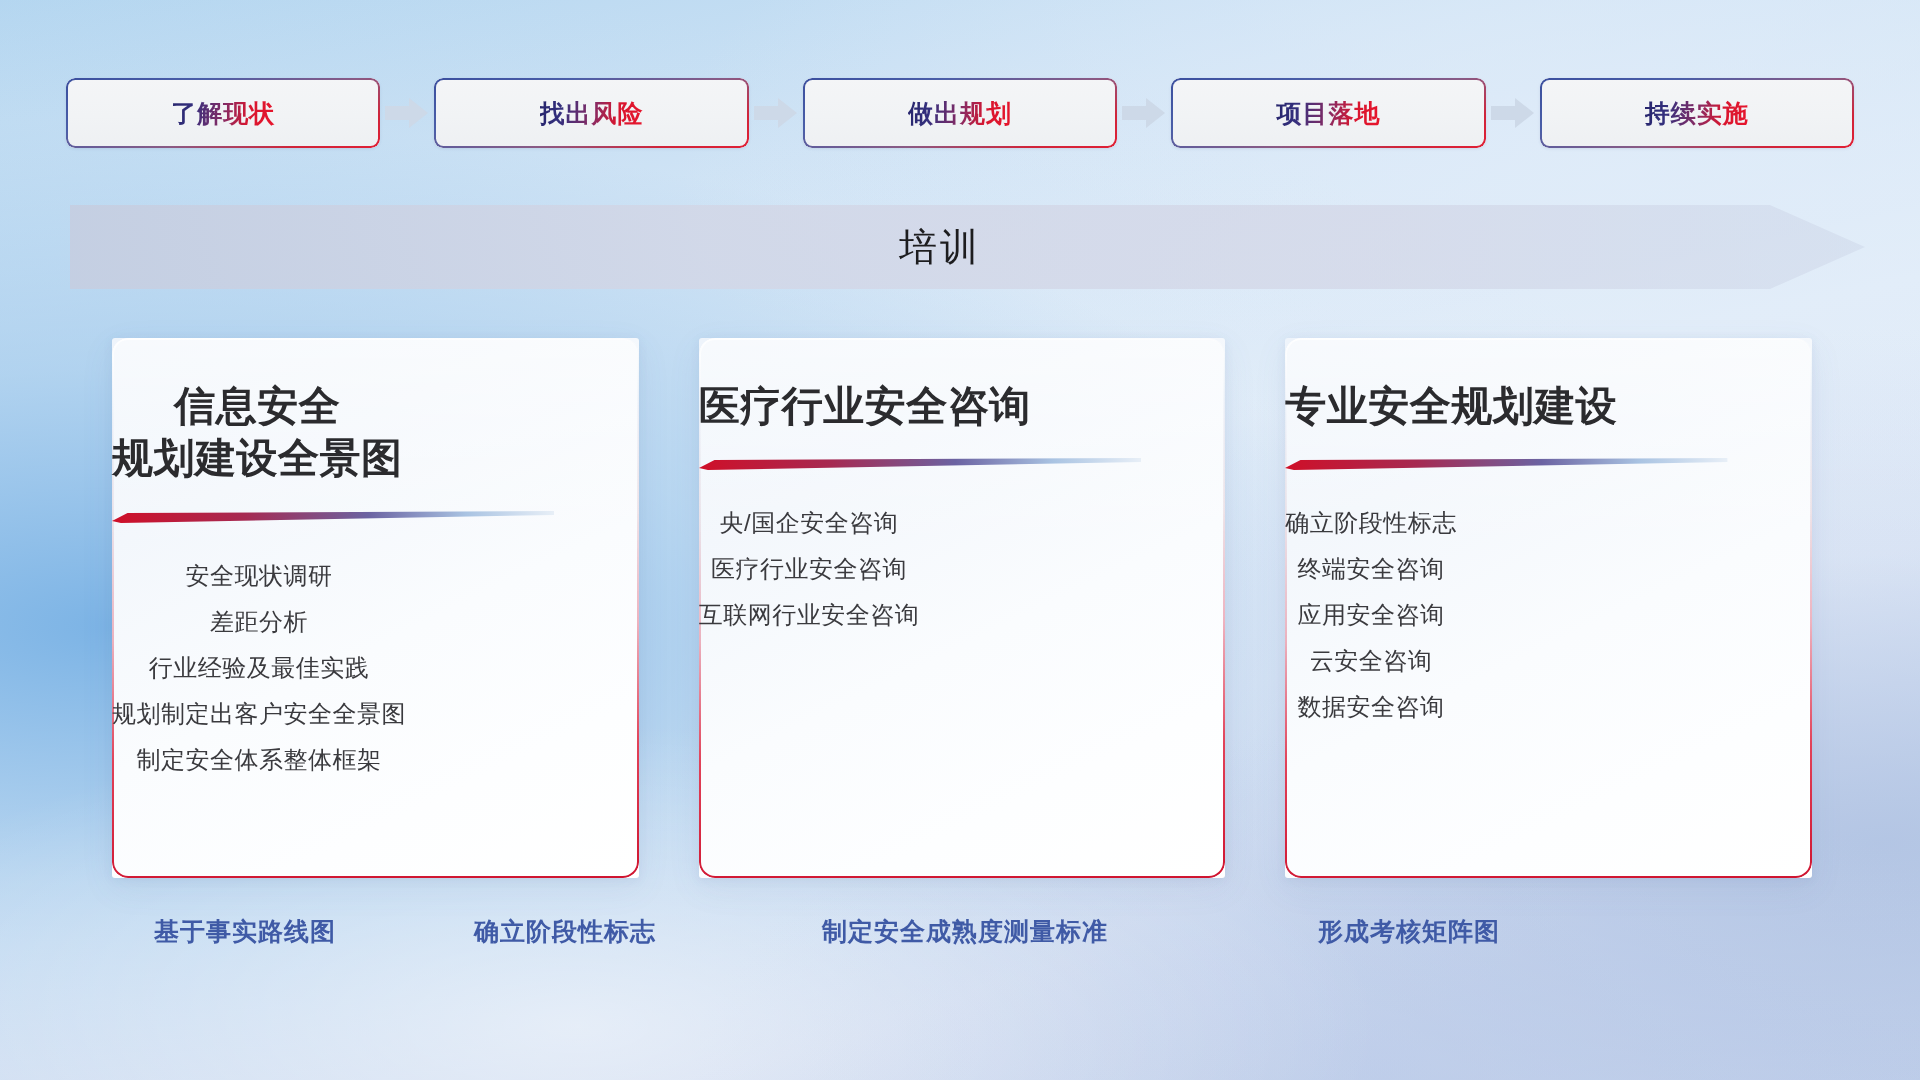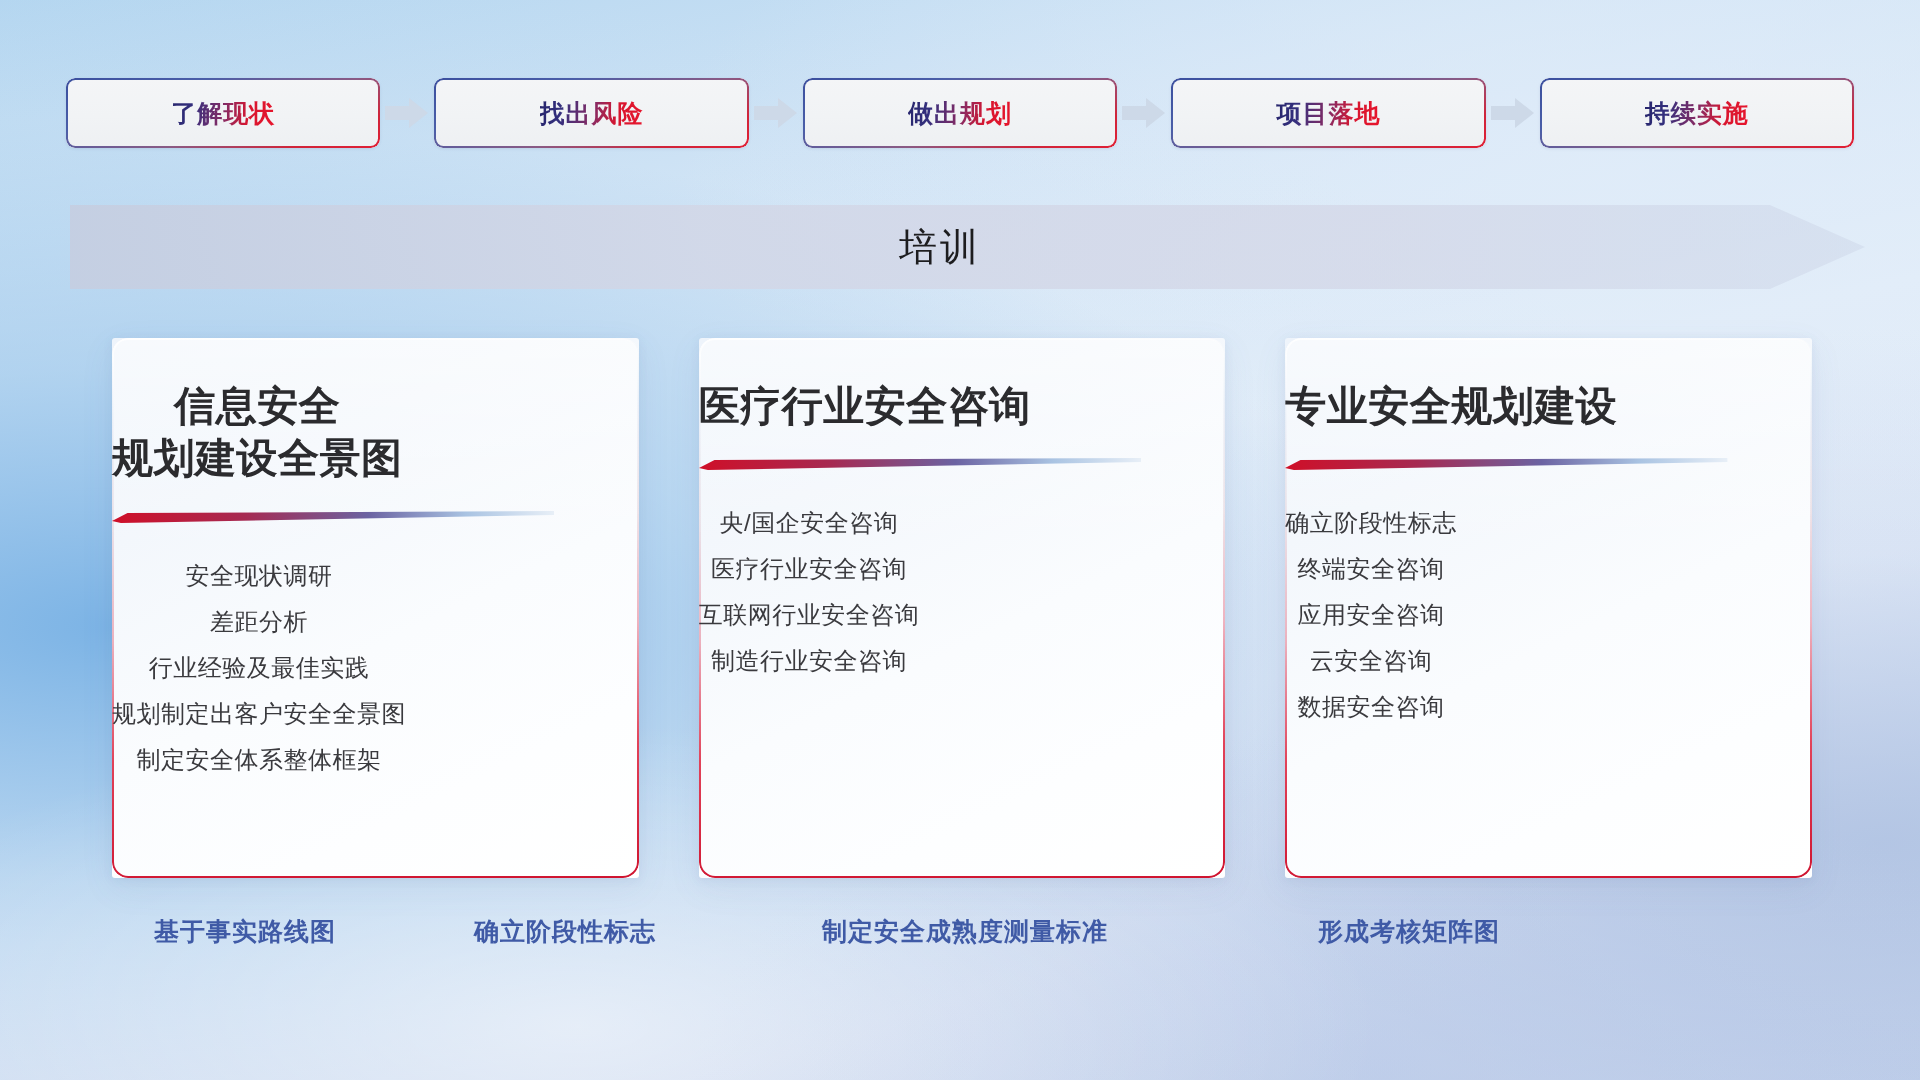--- a/index.html
+++ b/index.html
@@ -328,7 +328,6 @@
       <li>央/国企安全咨询</li>
       <li>医疗行业安全咨询</li>
       <li>互联网行业安全咨询</li>
-      <li>制造行业安全咨询</li>
     </ul>
   </div>
 

